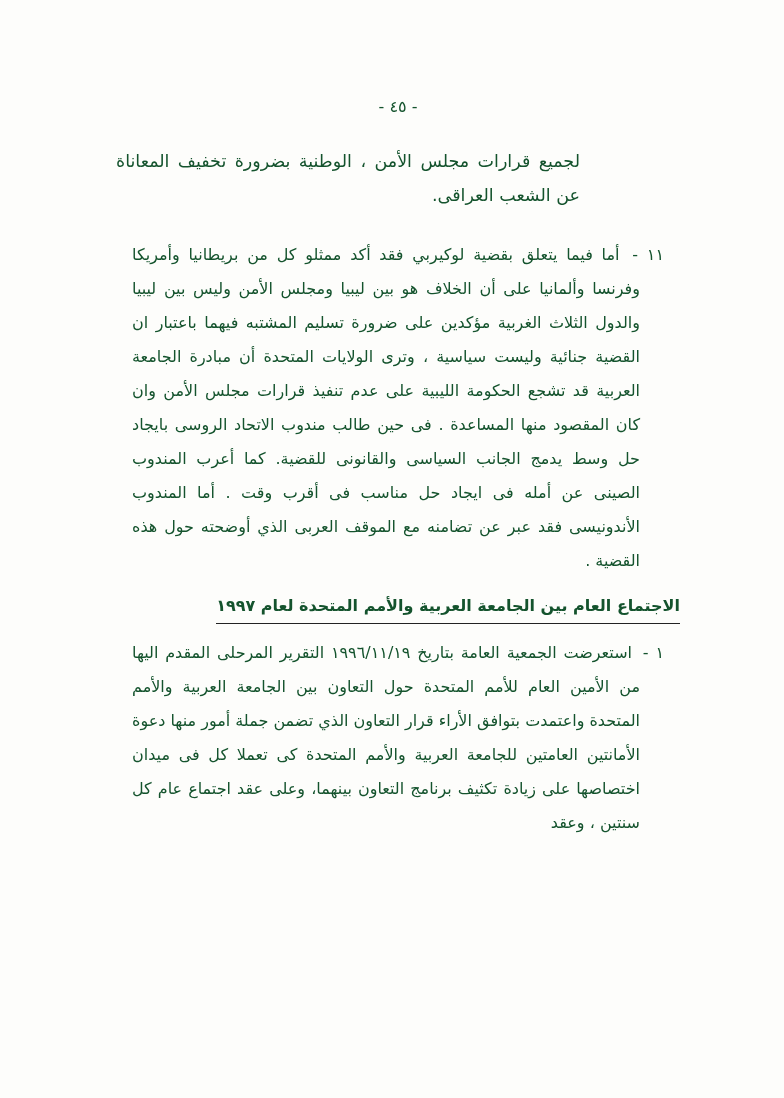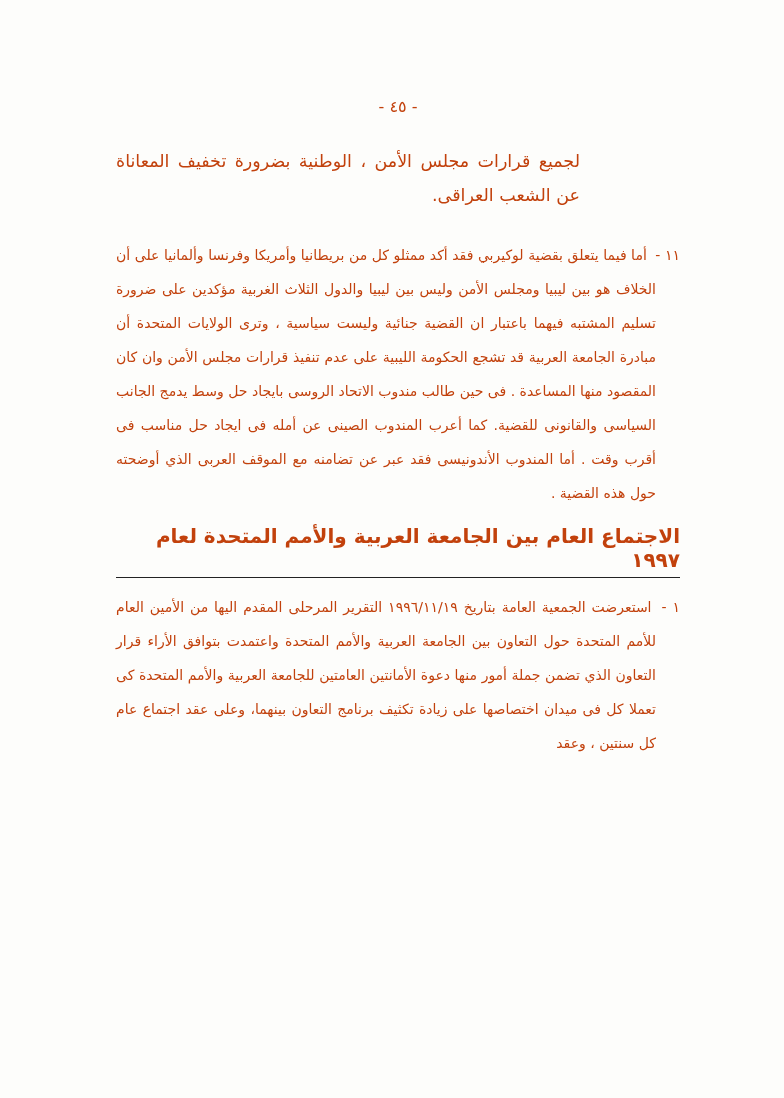--- a/index.html
+++ b/index.html
@@ -13,7 +13,7 @@
     height: 1098px;
     margin: 0 auto;
     background: #fdfdfb;
-    color: #c2410c;
+    color: #14532d;
     direction: rtl;
     box-sizing: border-box;
     padding: 96px 104px 0 116px;

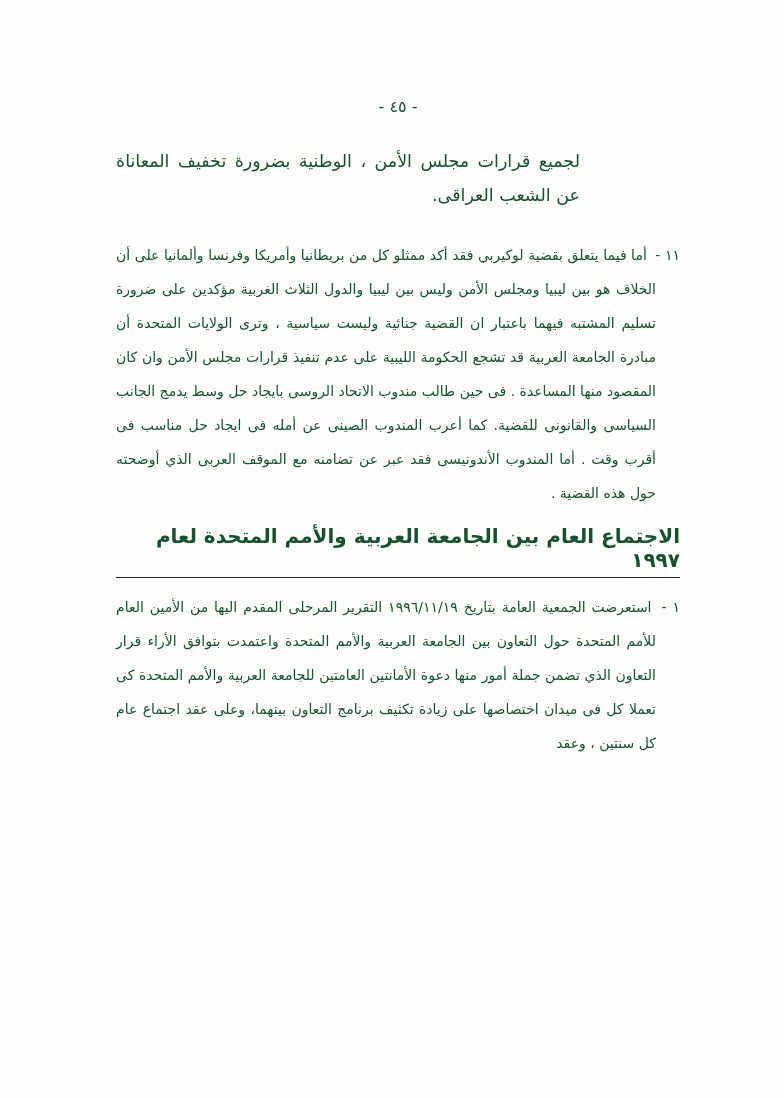--- a/index.html
+++ b/index.html
@@ -38,8 +38,8 @@
     text-align-last: right;
   }
   .para {
-    margin: 0;
-    font-size: 14px;
+    margin: 16px;
+    font-size: 16px;
     line-height: 34px;
     text-align: justify;
     text-align-last: right;

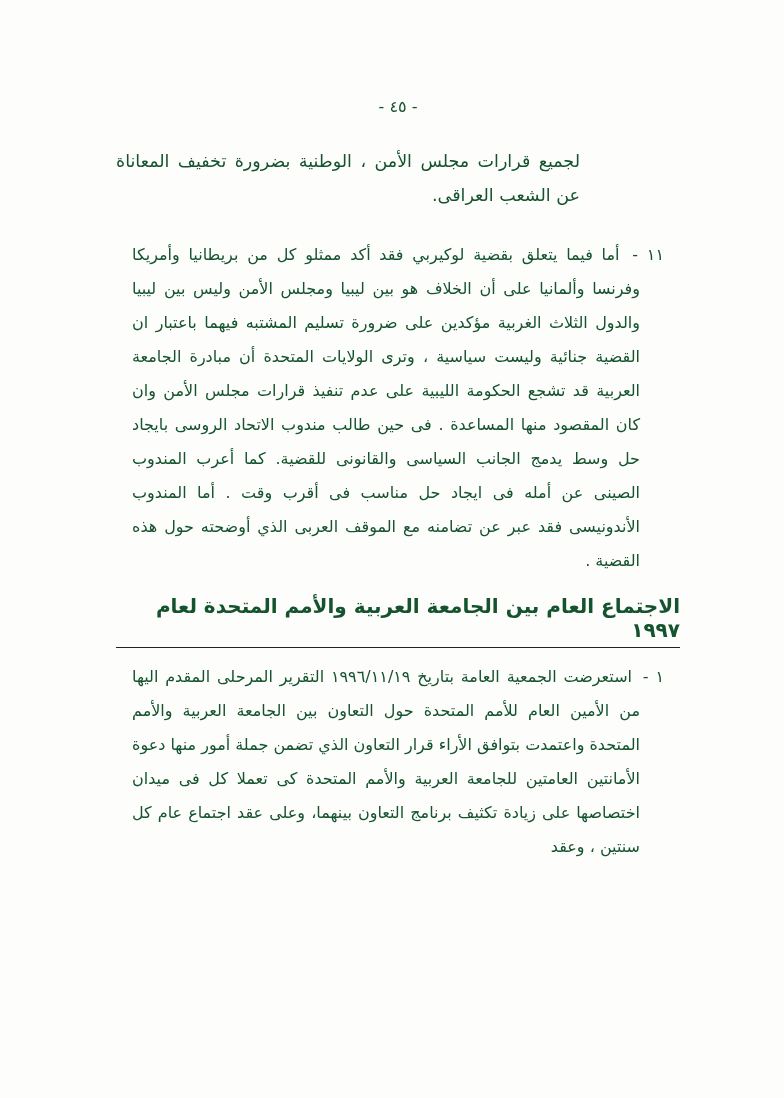--- a/index.html
+++ b/index.html
@@ -54,7 +54,7 @@
   }
   .section-heading {
     margin: 14px 0 12px 0;
-    font-size: 20px;
+    font-size: 16px;
     font-weight: bold;
     line-height: 24px;
   }

